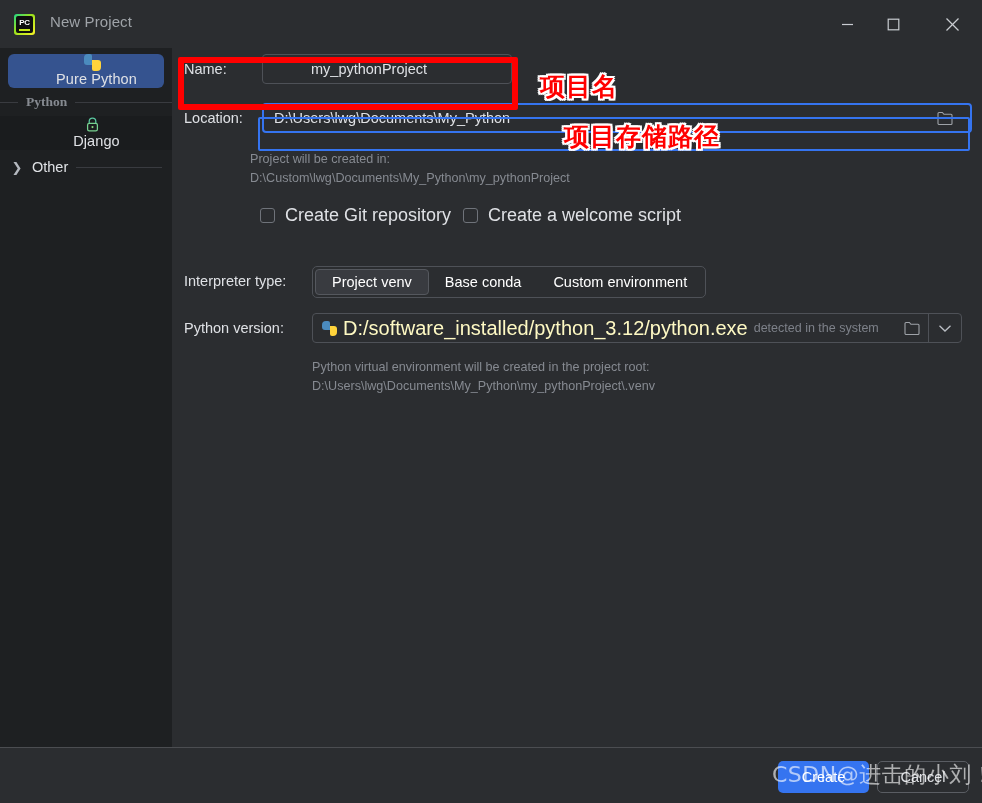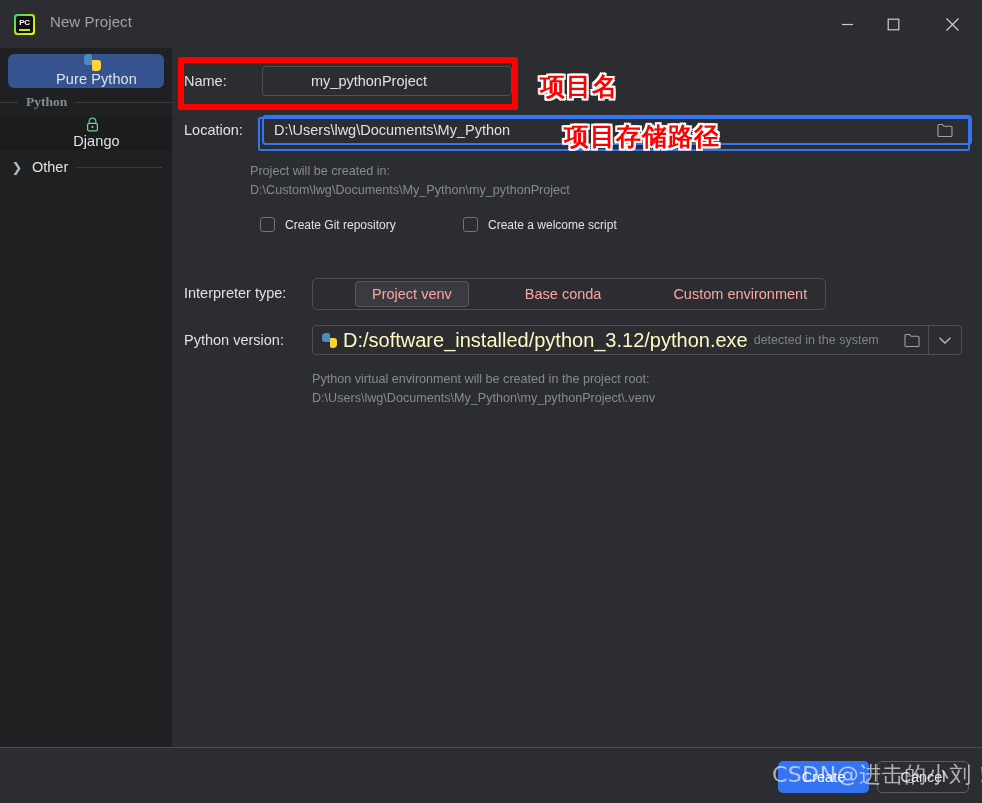--- a/index.html
+++ b/index.html
@@ -155,7 +155,7 @@
   
   .main {
     position: absolute;
-    left: 172px; top: 44px;
+    left: 172px; top: 32px;
     width: 779px; height: 699px;
     background: #2b2d30;
   }

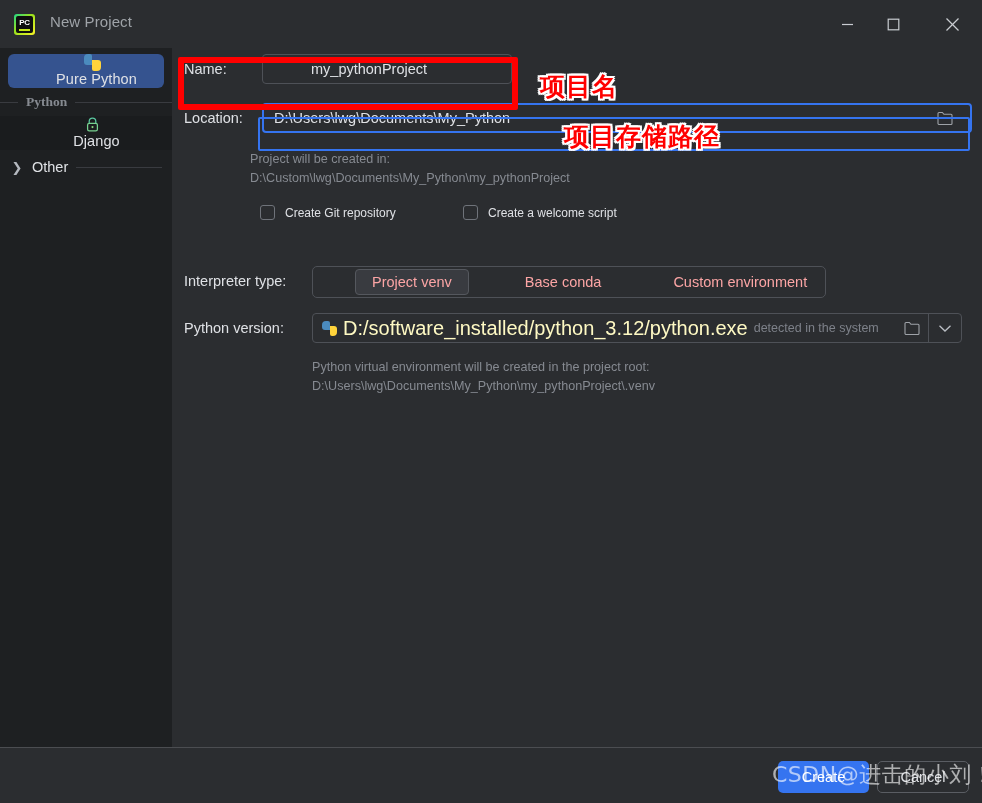--- a/index.html
+++ b/index.html
@@ -207,7 +207,7 @@
     border-radius: 3px;
     background: #2b2d30;
   }
-  .cb-label { font-size: 12px; color: #dfe1e5; white-space: nowrap; }
+  .cb-label { font-size: 18px; color: #dfe1e5; white-space: nowrap; }
 
   
   .segmented {

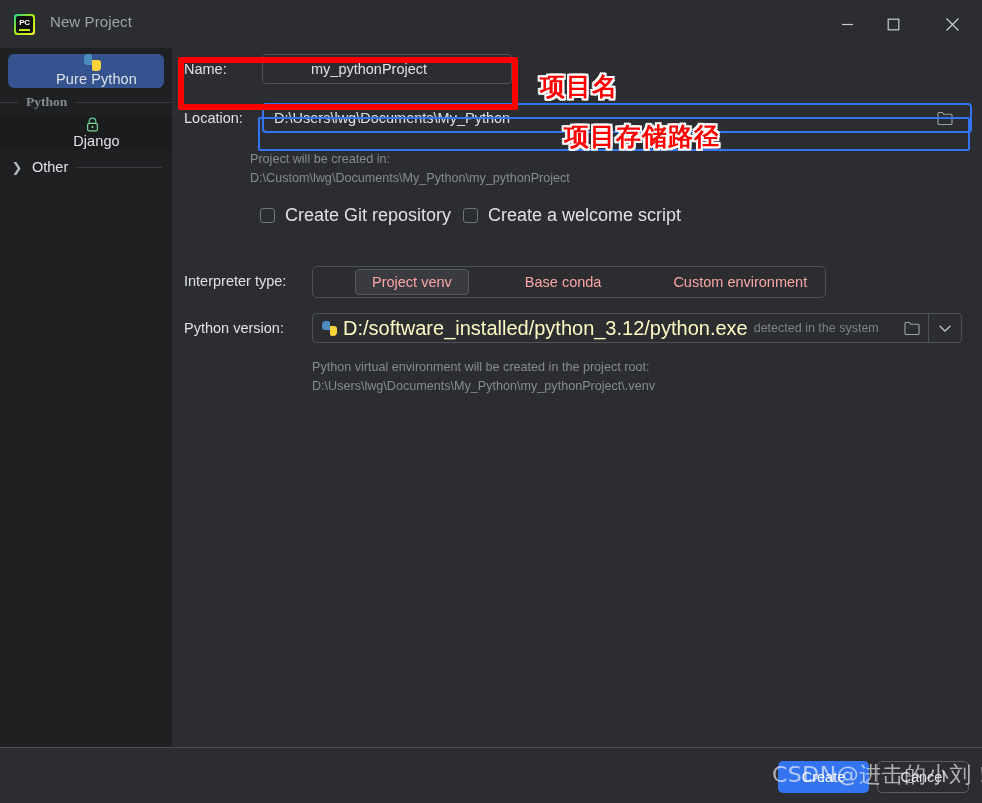--- a/index.html
+++ b/index.html
@@ -227,10 +227,9 @@
     align-items: center;
     justify-content: center;
     font-size: 14.5px;
-    color: #fca5a5;
+    color: #ffffff;
     border-radius: 4px;
     white-space: nowrap;
-    margin-left: 40px;
   }
   .seg.active {
     background: #393b40;

